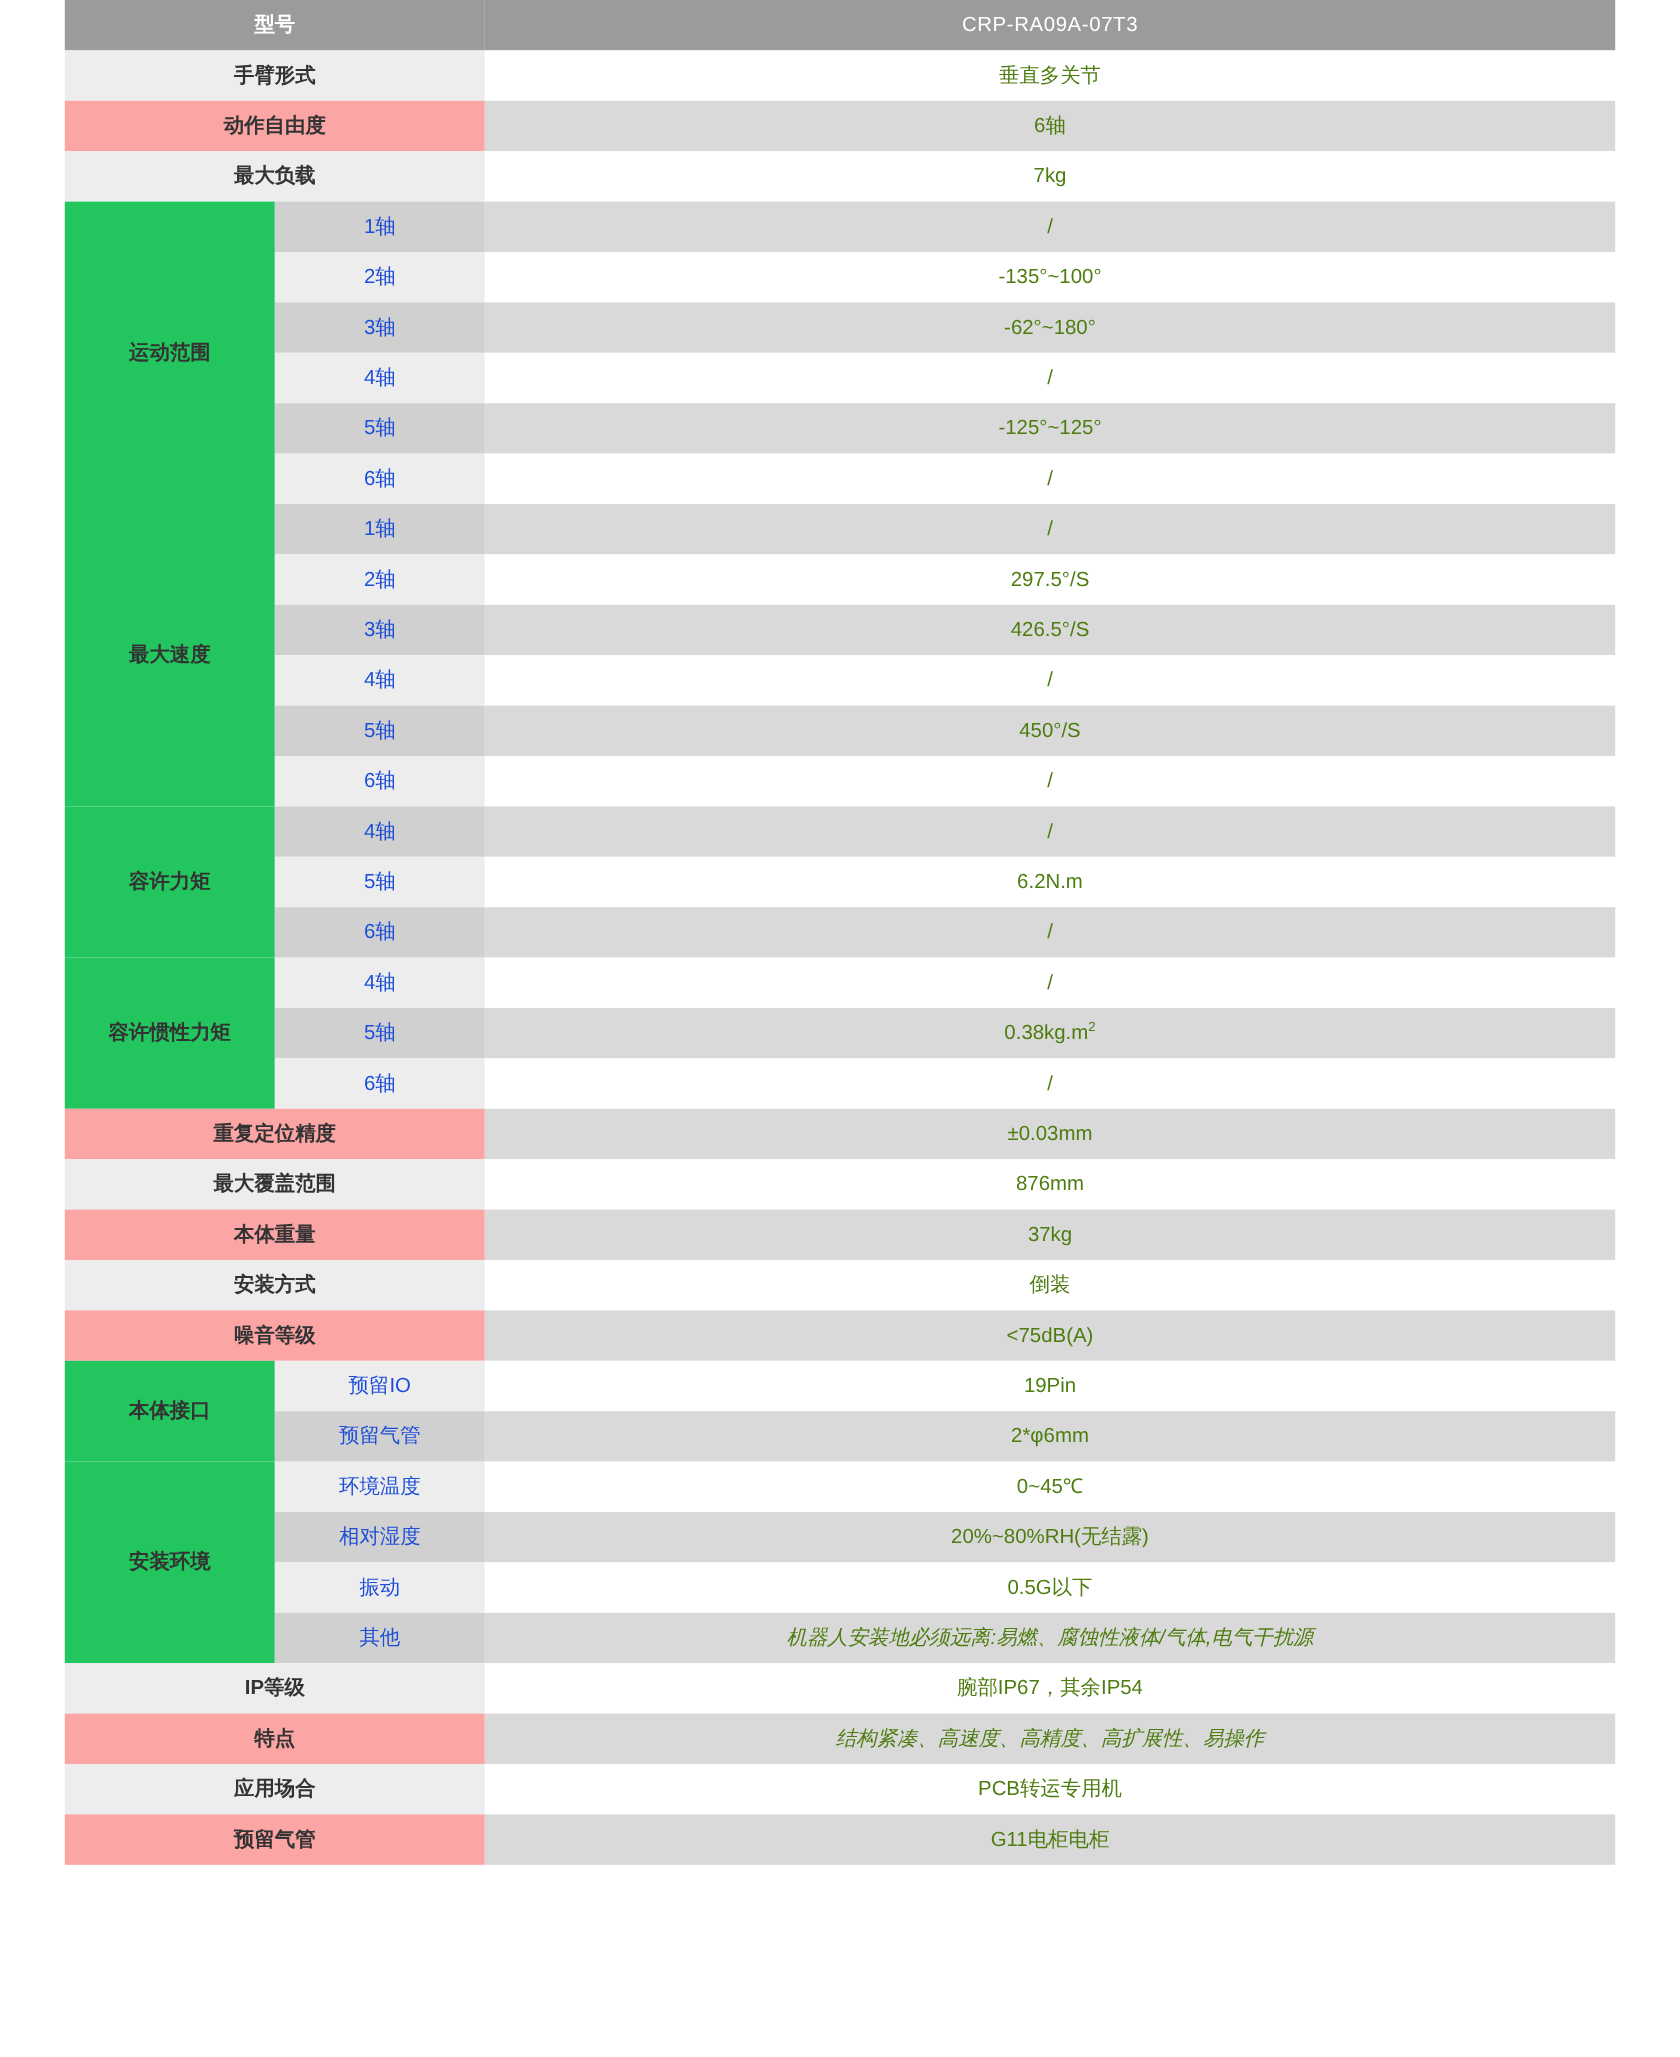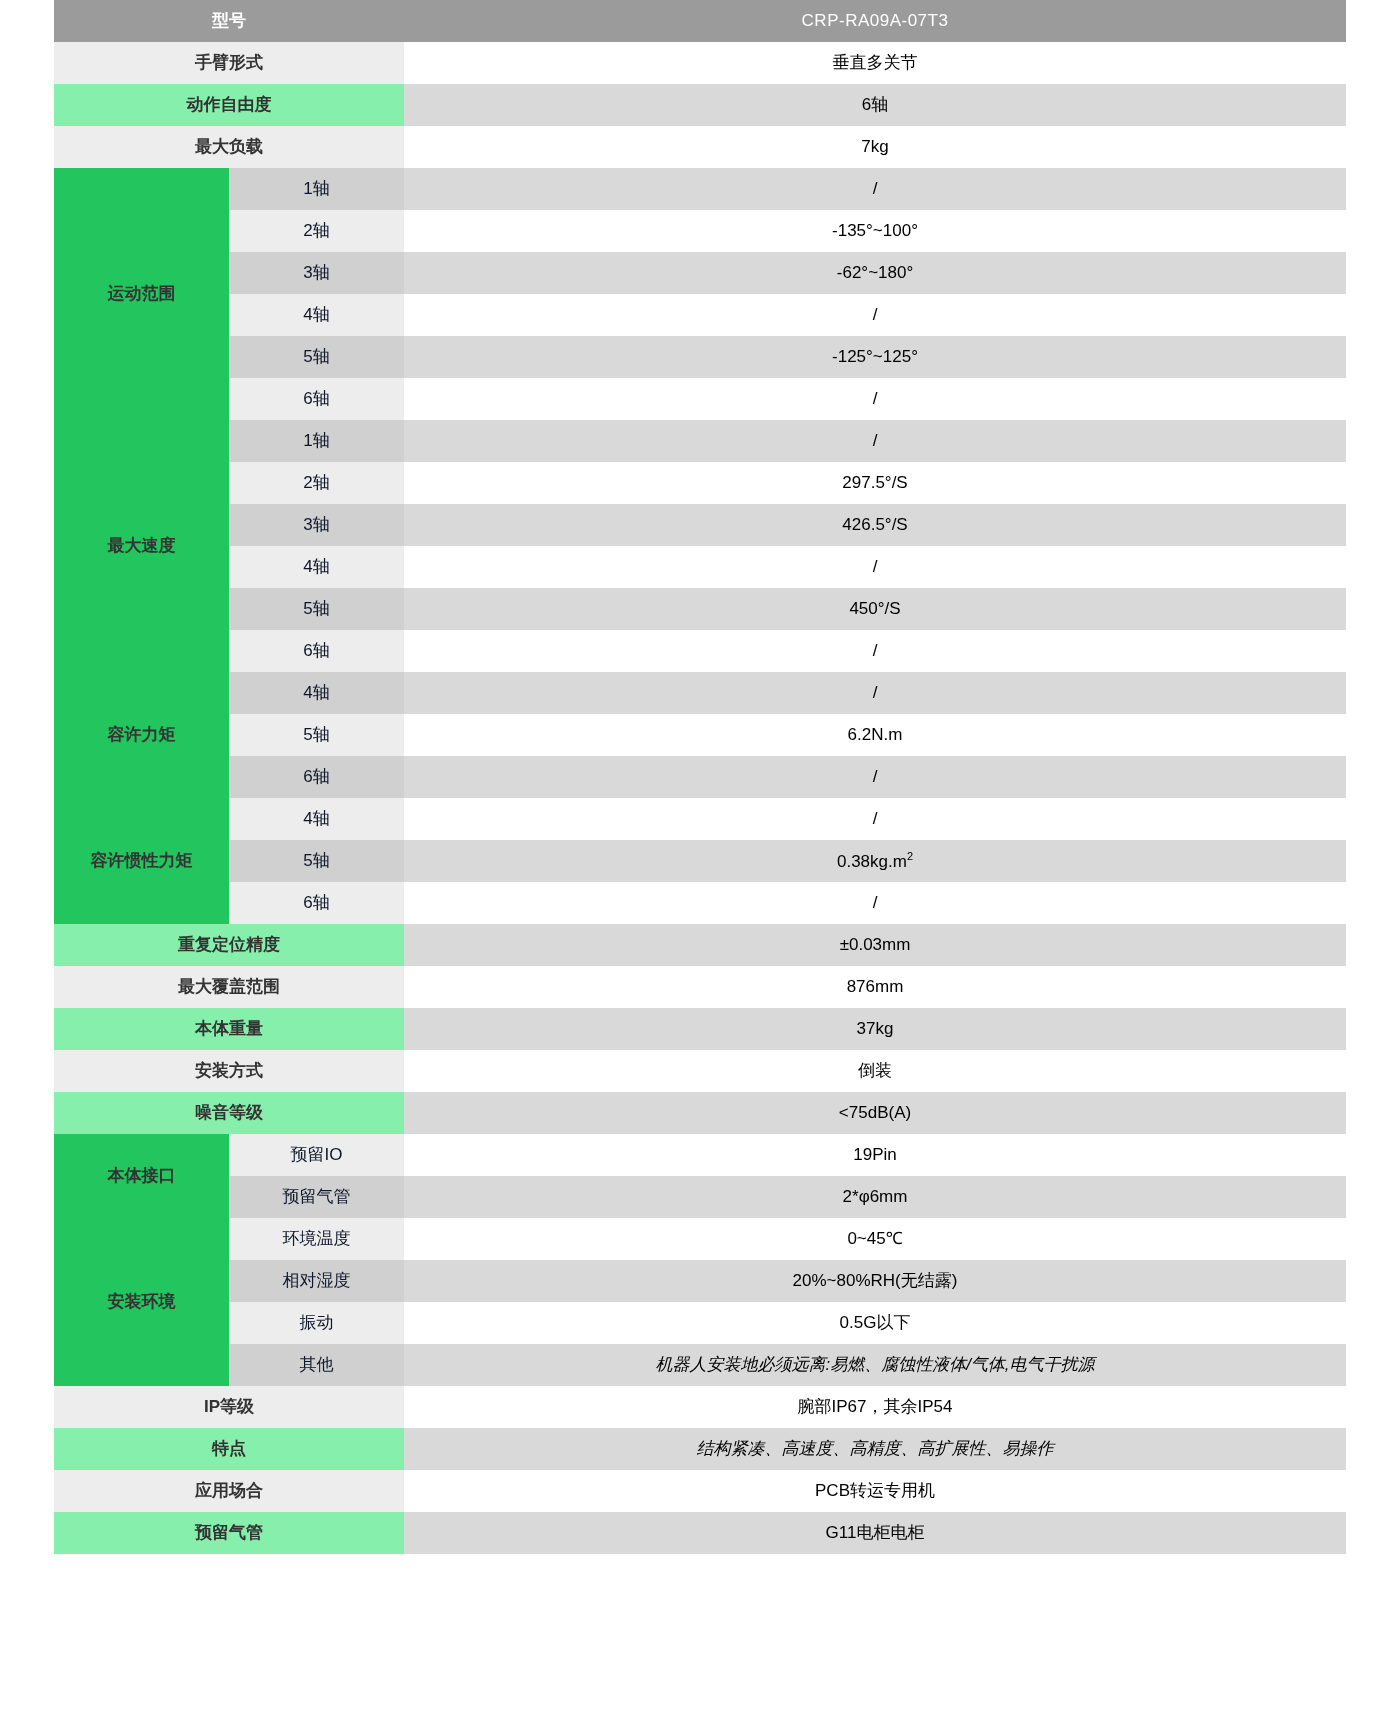--- a/index.html
+++ b/index.html
@@ -69,7 +69,7 @@
   }
   .val {
     font-size: 17px;
-    color: #000000;
+    color: #4d7c0f;
   }
   .val-small {
     font-size: 15.5px;

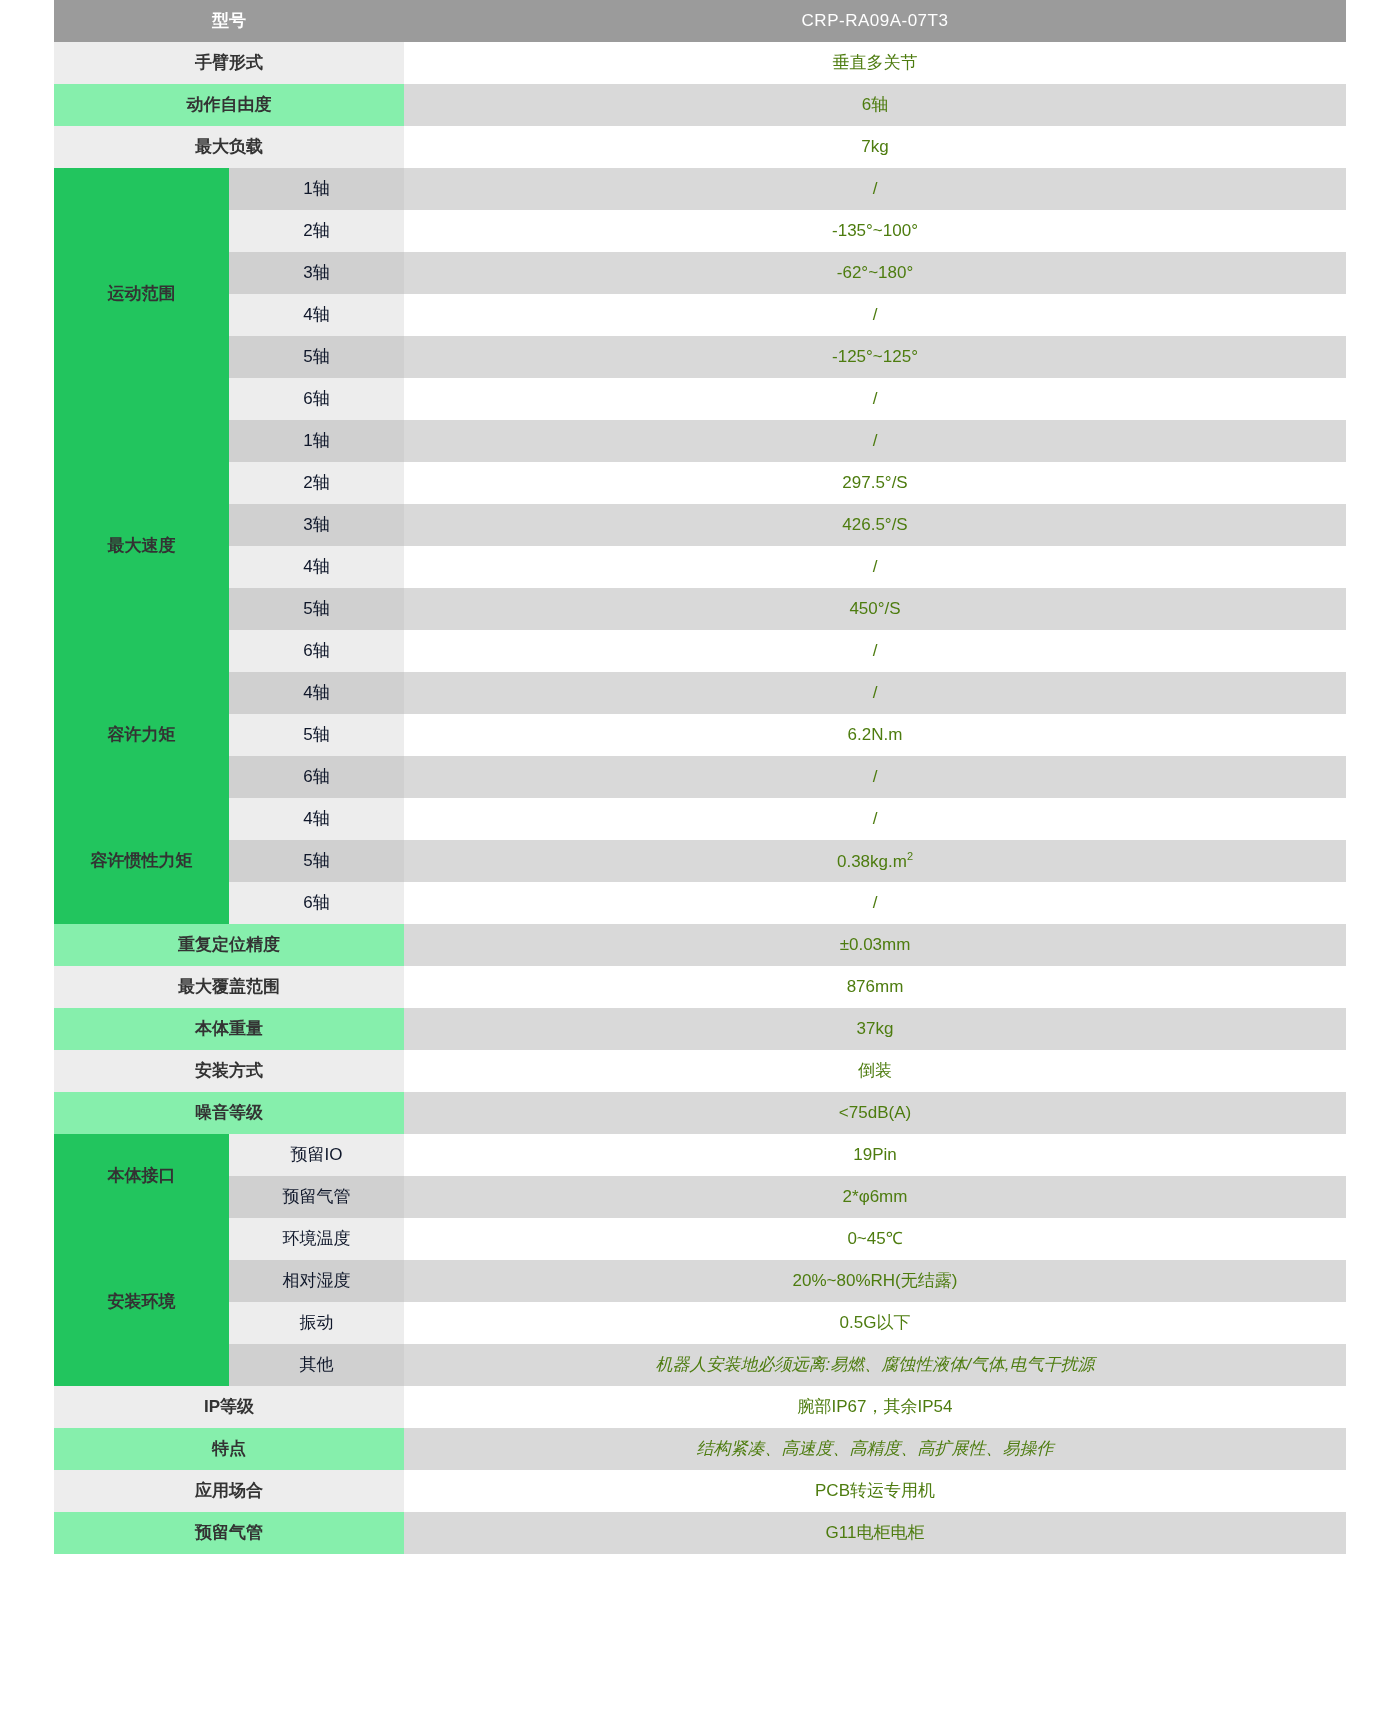--- a/index.html
+++ b/index.html
@@ -50,7 +50,7 @@
     font-size: 18px;
     color: #333333;
   }
-  .lbl-dark { background: #86efac; }
+  .lbl-dark { background: #fca5a5; }
   .lbl-light { background: #ededed; }
   .val-dark { background: #d9d9d9; }
   .val-light { background: #ffffff; }

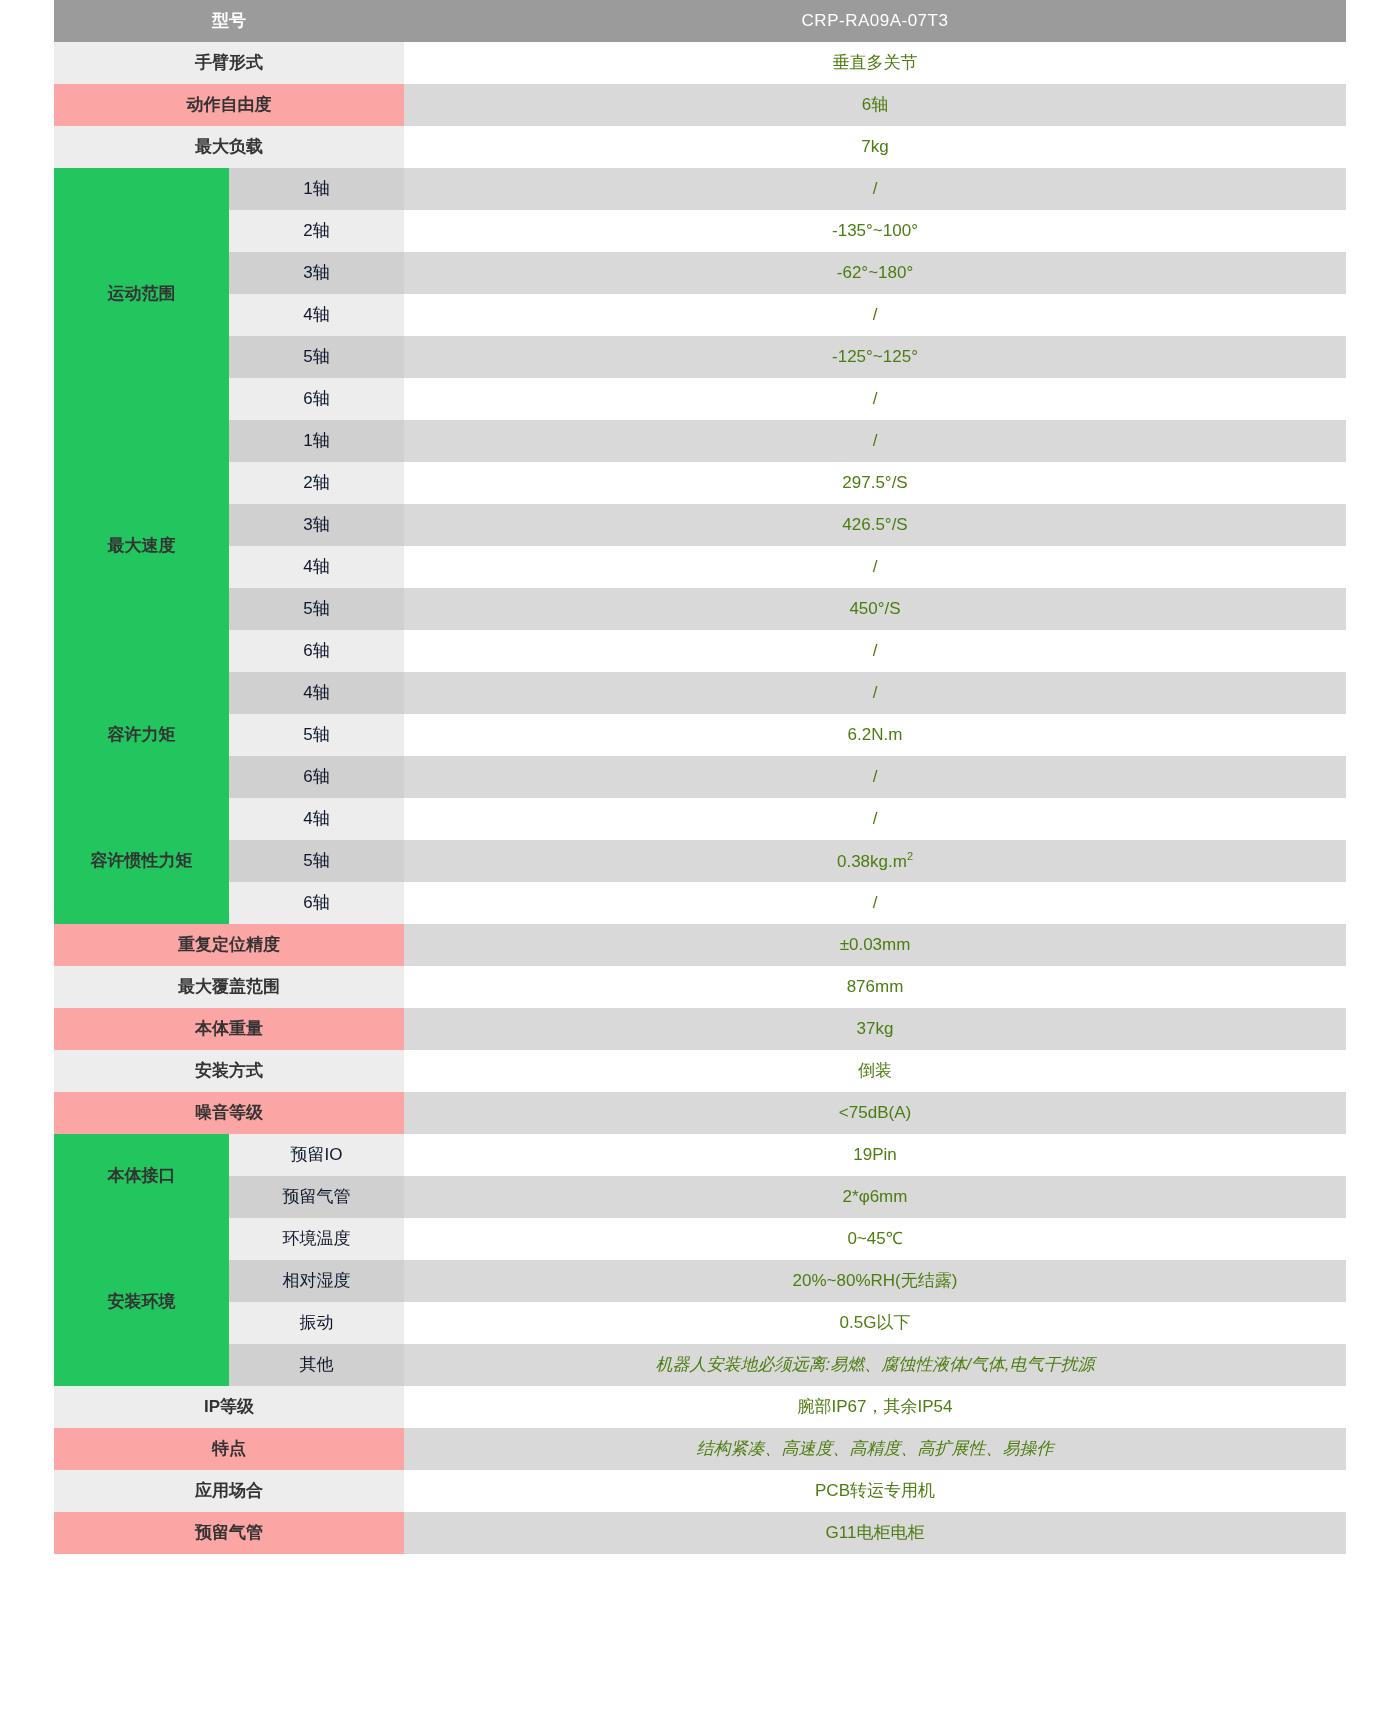--- a/index.html
+++ b/index.html
@@ -60,7 +60,7 @@
   .group-light { background: #22c55e; }
   .sub {
     font-size: 17px;
-    color: #0f172a;
+    color: #1d4ed8;
   }
   .grouplbl {
     font-weight: bold;

